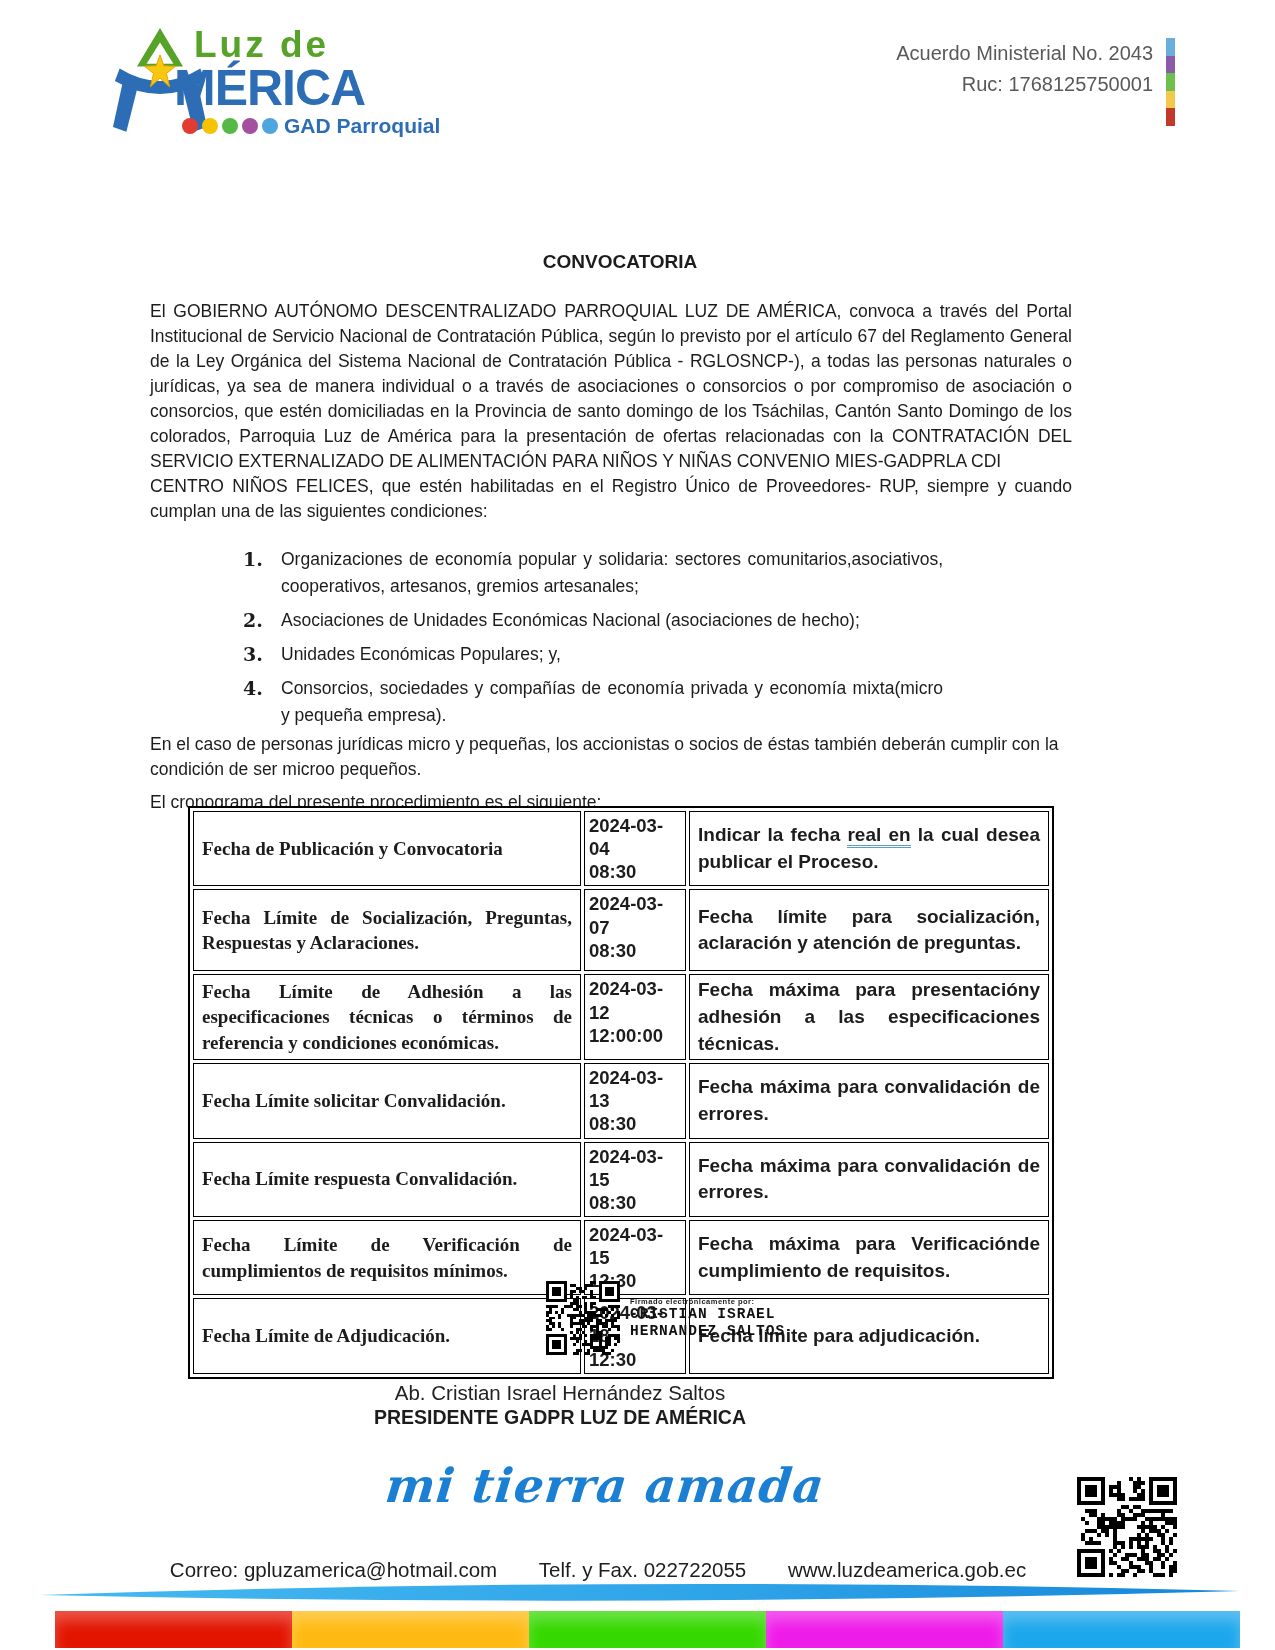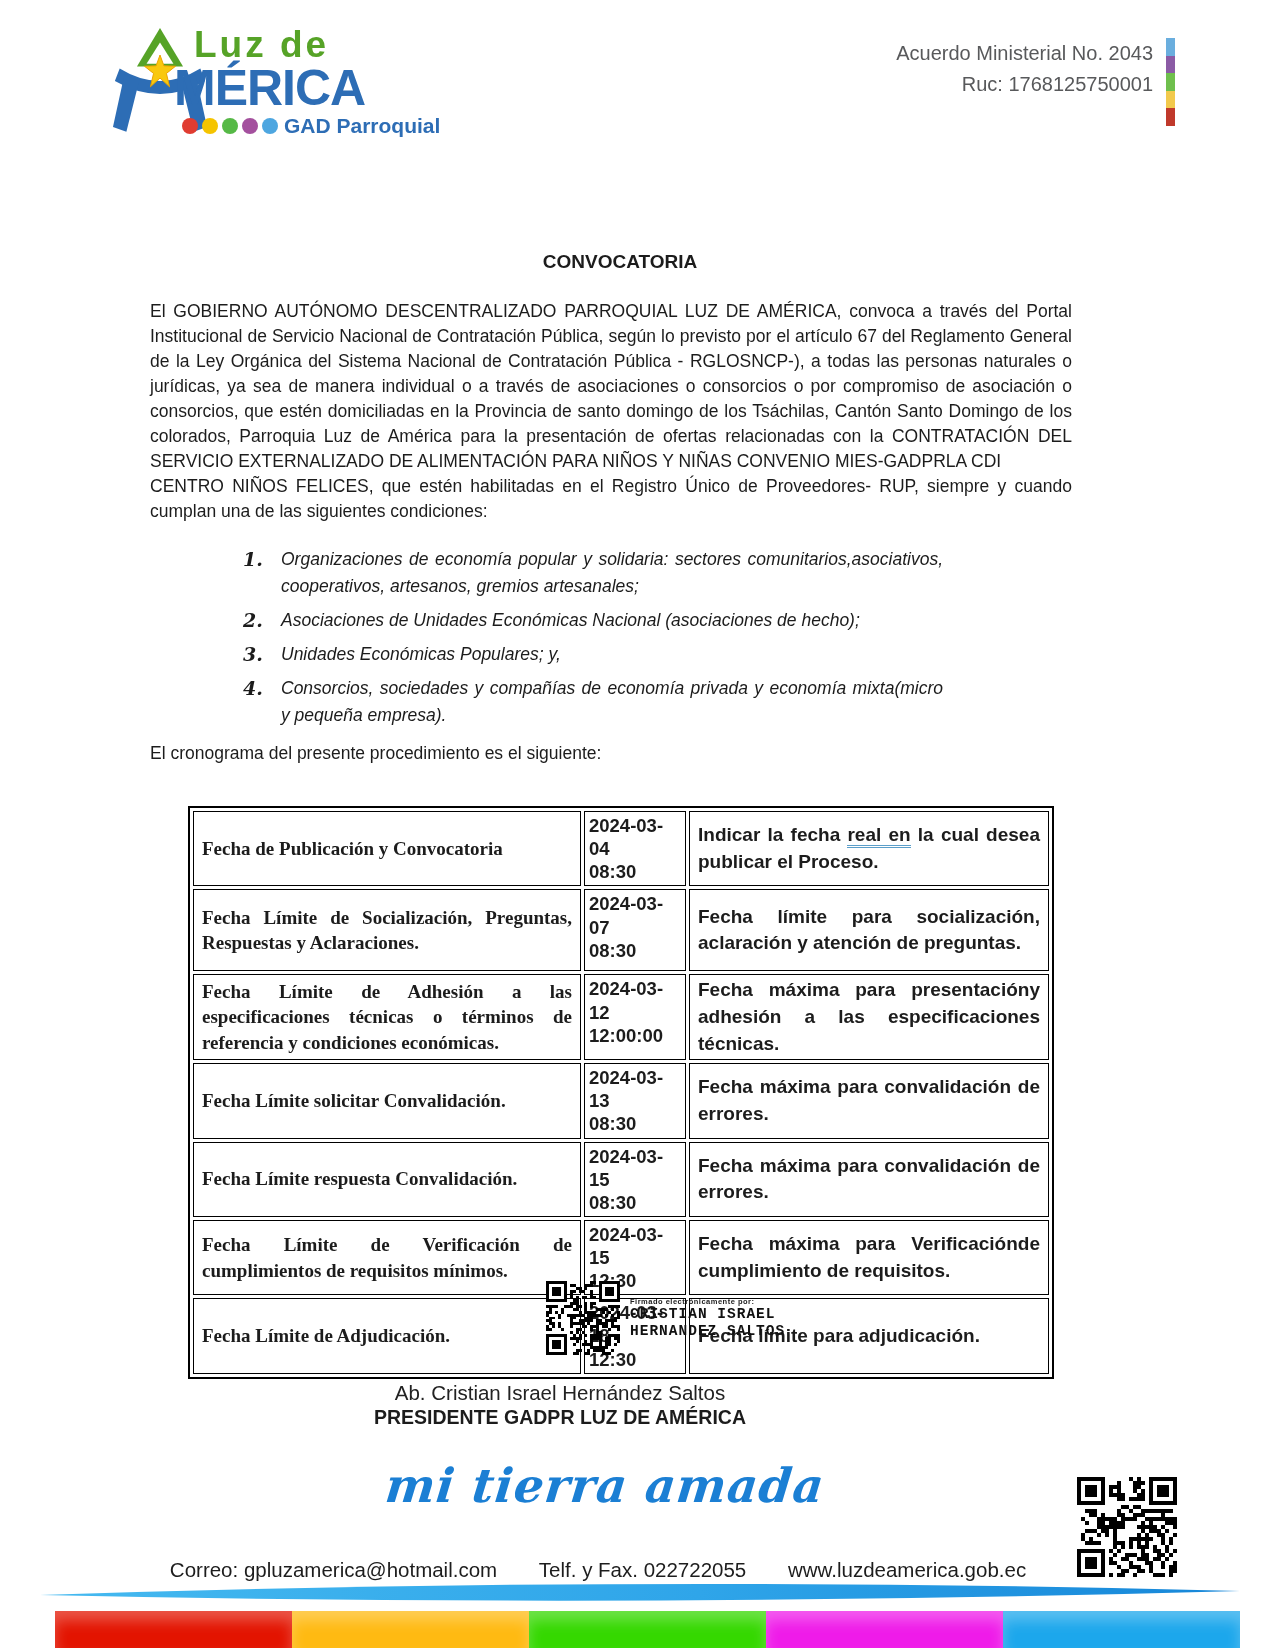--- a/index.html
+++ b/index.html
@@ -35,7 +35,7 @@
   .conditions{position:absolute;left:243px;top:546px;width:700px;}
   .conditions ol{list-style:none;margin:0;padding:0;counter-reset:item;}
   .conditions li{counter-increment:item;position:relative;padding-left:38px;margin-bottom:7px;
-                 font-size:17.5px;line-height:27px;text-align:justify;font-style:italic;}
+                 font-size:17.5px;line-height:27px;text-align:justify;}
   .conditions li::before{content:counter(item) ".";position:absolute;left:0;top:0;
                  font-family:"DejaVu Serif",serif;font-weight:bold;font-size:19px;}
 

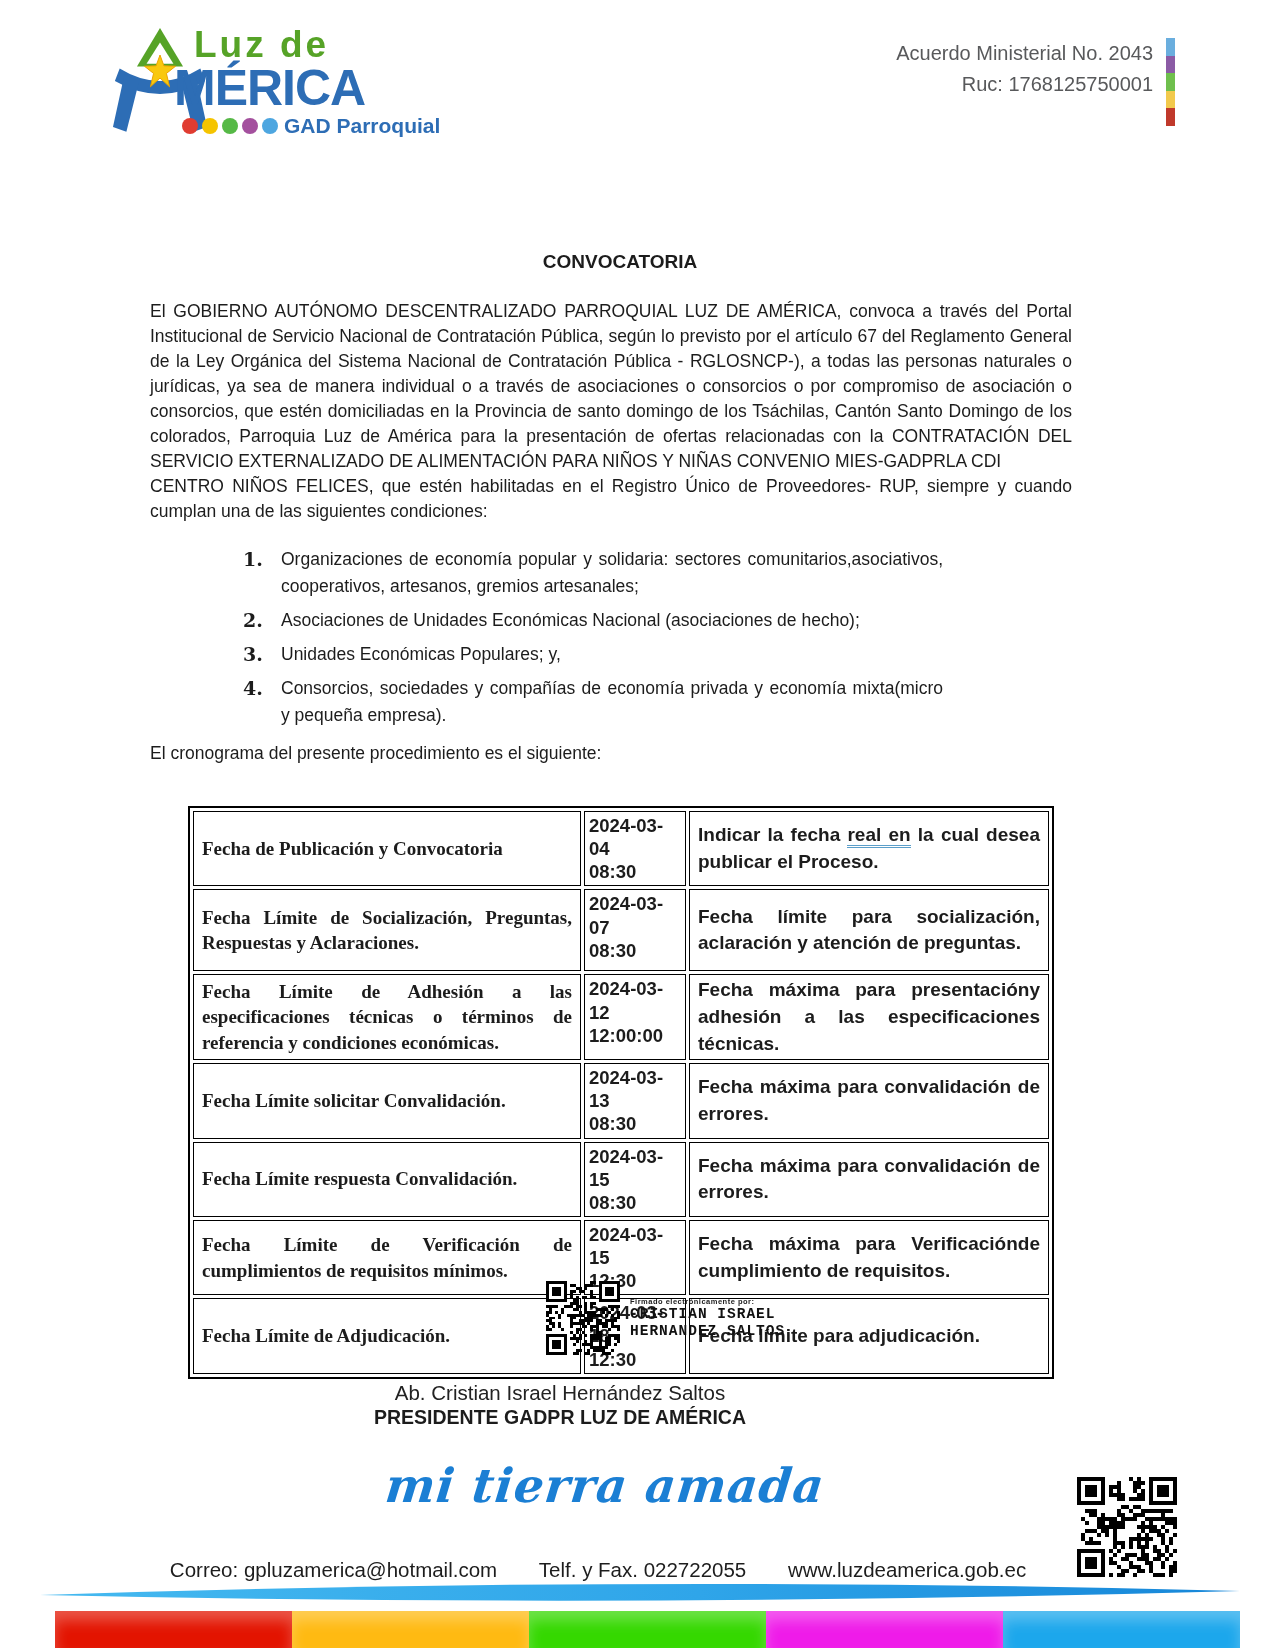--- a/index.html
+++ b/index.html
@@ -131,6 +131,7 @@
   </div>
 
   <div class="bodytext2">
+    <p>En el caso de personas jurídicas micro y pequeñas, los accionistas o socios de éstas también deberán cumplir con la condición de ser microo pequeños.</p>
     <p class="gap">El cronograma del presente procedimiento es el siguiente:</p>
   </div>
 

